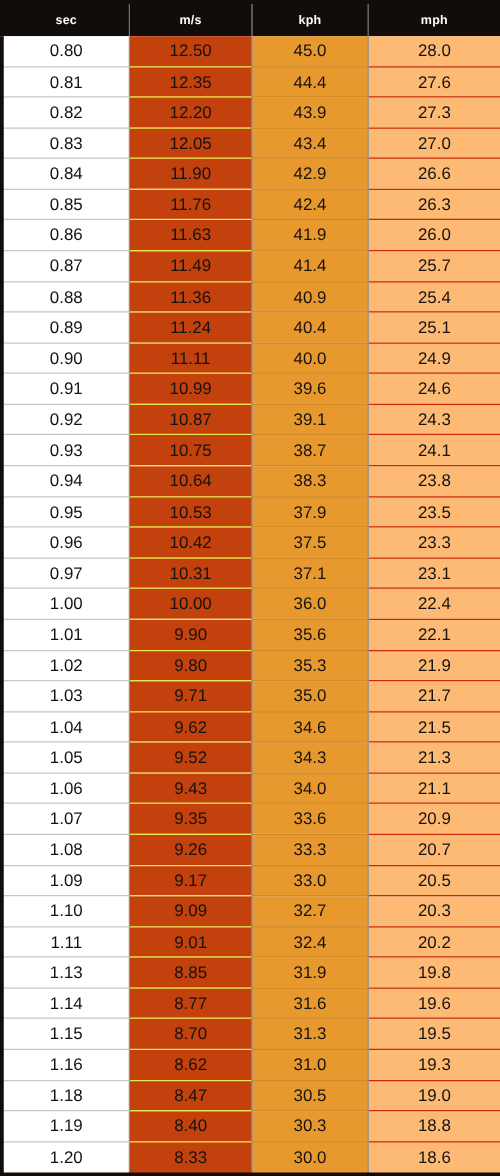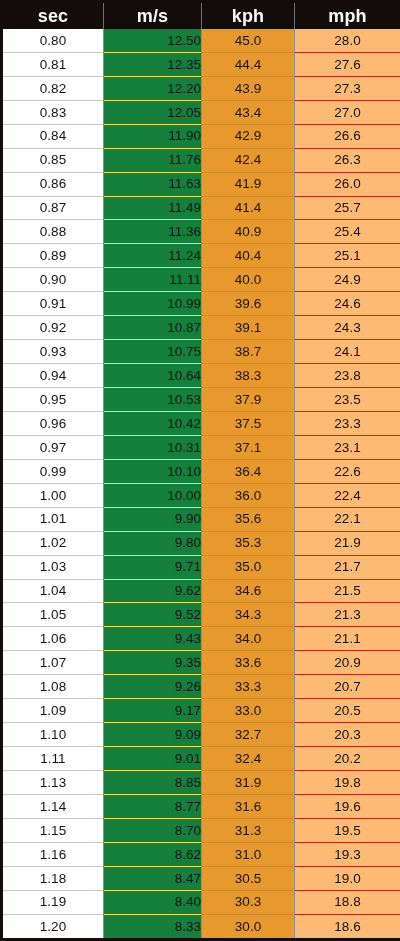--- a/index.html
+++ b/index.html
@@ -41,7 +41,7 @@
     background: #120d0b;
     color: #ffffff;
     font-weight: bold;
-    font-size: 18px;
+    font-size: 10px;
     text-align: center;
     height: 26px;
     padding: 0;

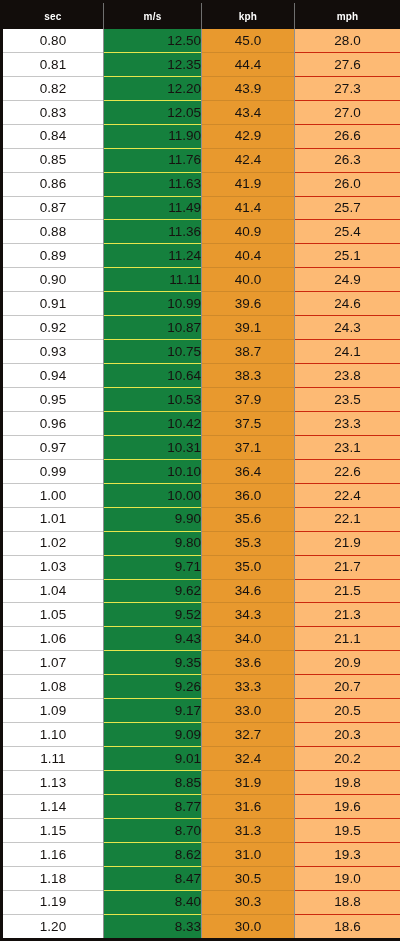--- a/index.html
+++ b/index.html
@@ -65,7 +65,7 @@
   tbody td:last-child { border-right: none; }
 
   td.col-sec { background: #ffffff; border-top-color: #c6c6c6; }
-  td.col-ms  { background: #15803d; border-top-color: #e6e64d; text-align: right; }
+  td.col-ms  { background: #c2410c; border-top-color: #e6e64d; }
   td.col-kph { background: #e8992e; border-top-color: #cf8929; }
   td.col-mph { background: #fdba74; border-top-color: #cb290e; }
 

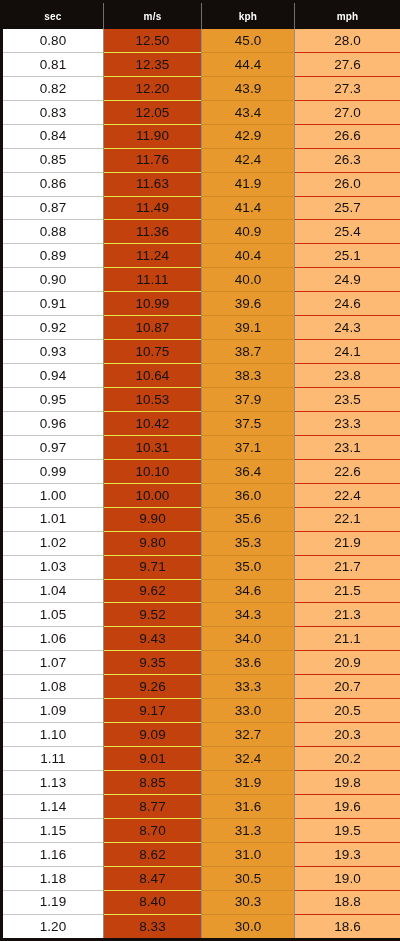--- a/index.html
+++ b/index.html
@@ -202,12 +202,6 @@
           <td class="col-mph">23.1</td>
         </tr>
         <tr>
-          <td class="col-sec">0.99</td>
-          <td class="col-ms">10.10</td>
-          <td class="col-kph">36.4</td>
-          <td class="col-mph">22.6</td>
-        </tr>
-        <tr>
           <td class="col-sec">1.00</td>
           <td class="col-ms">10.00</td>
           <td class="col-kph">36.0</td>

